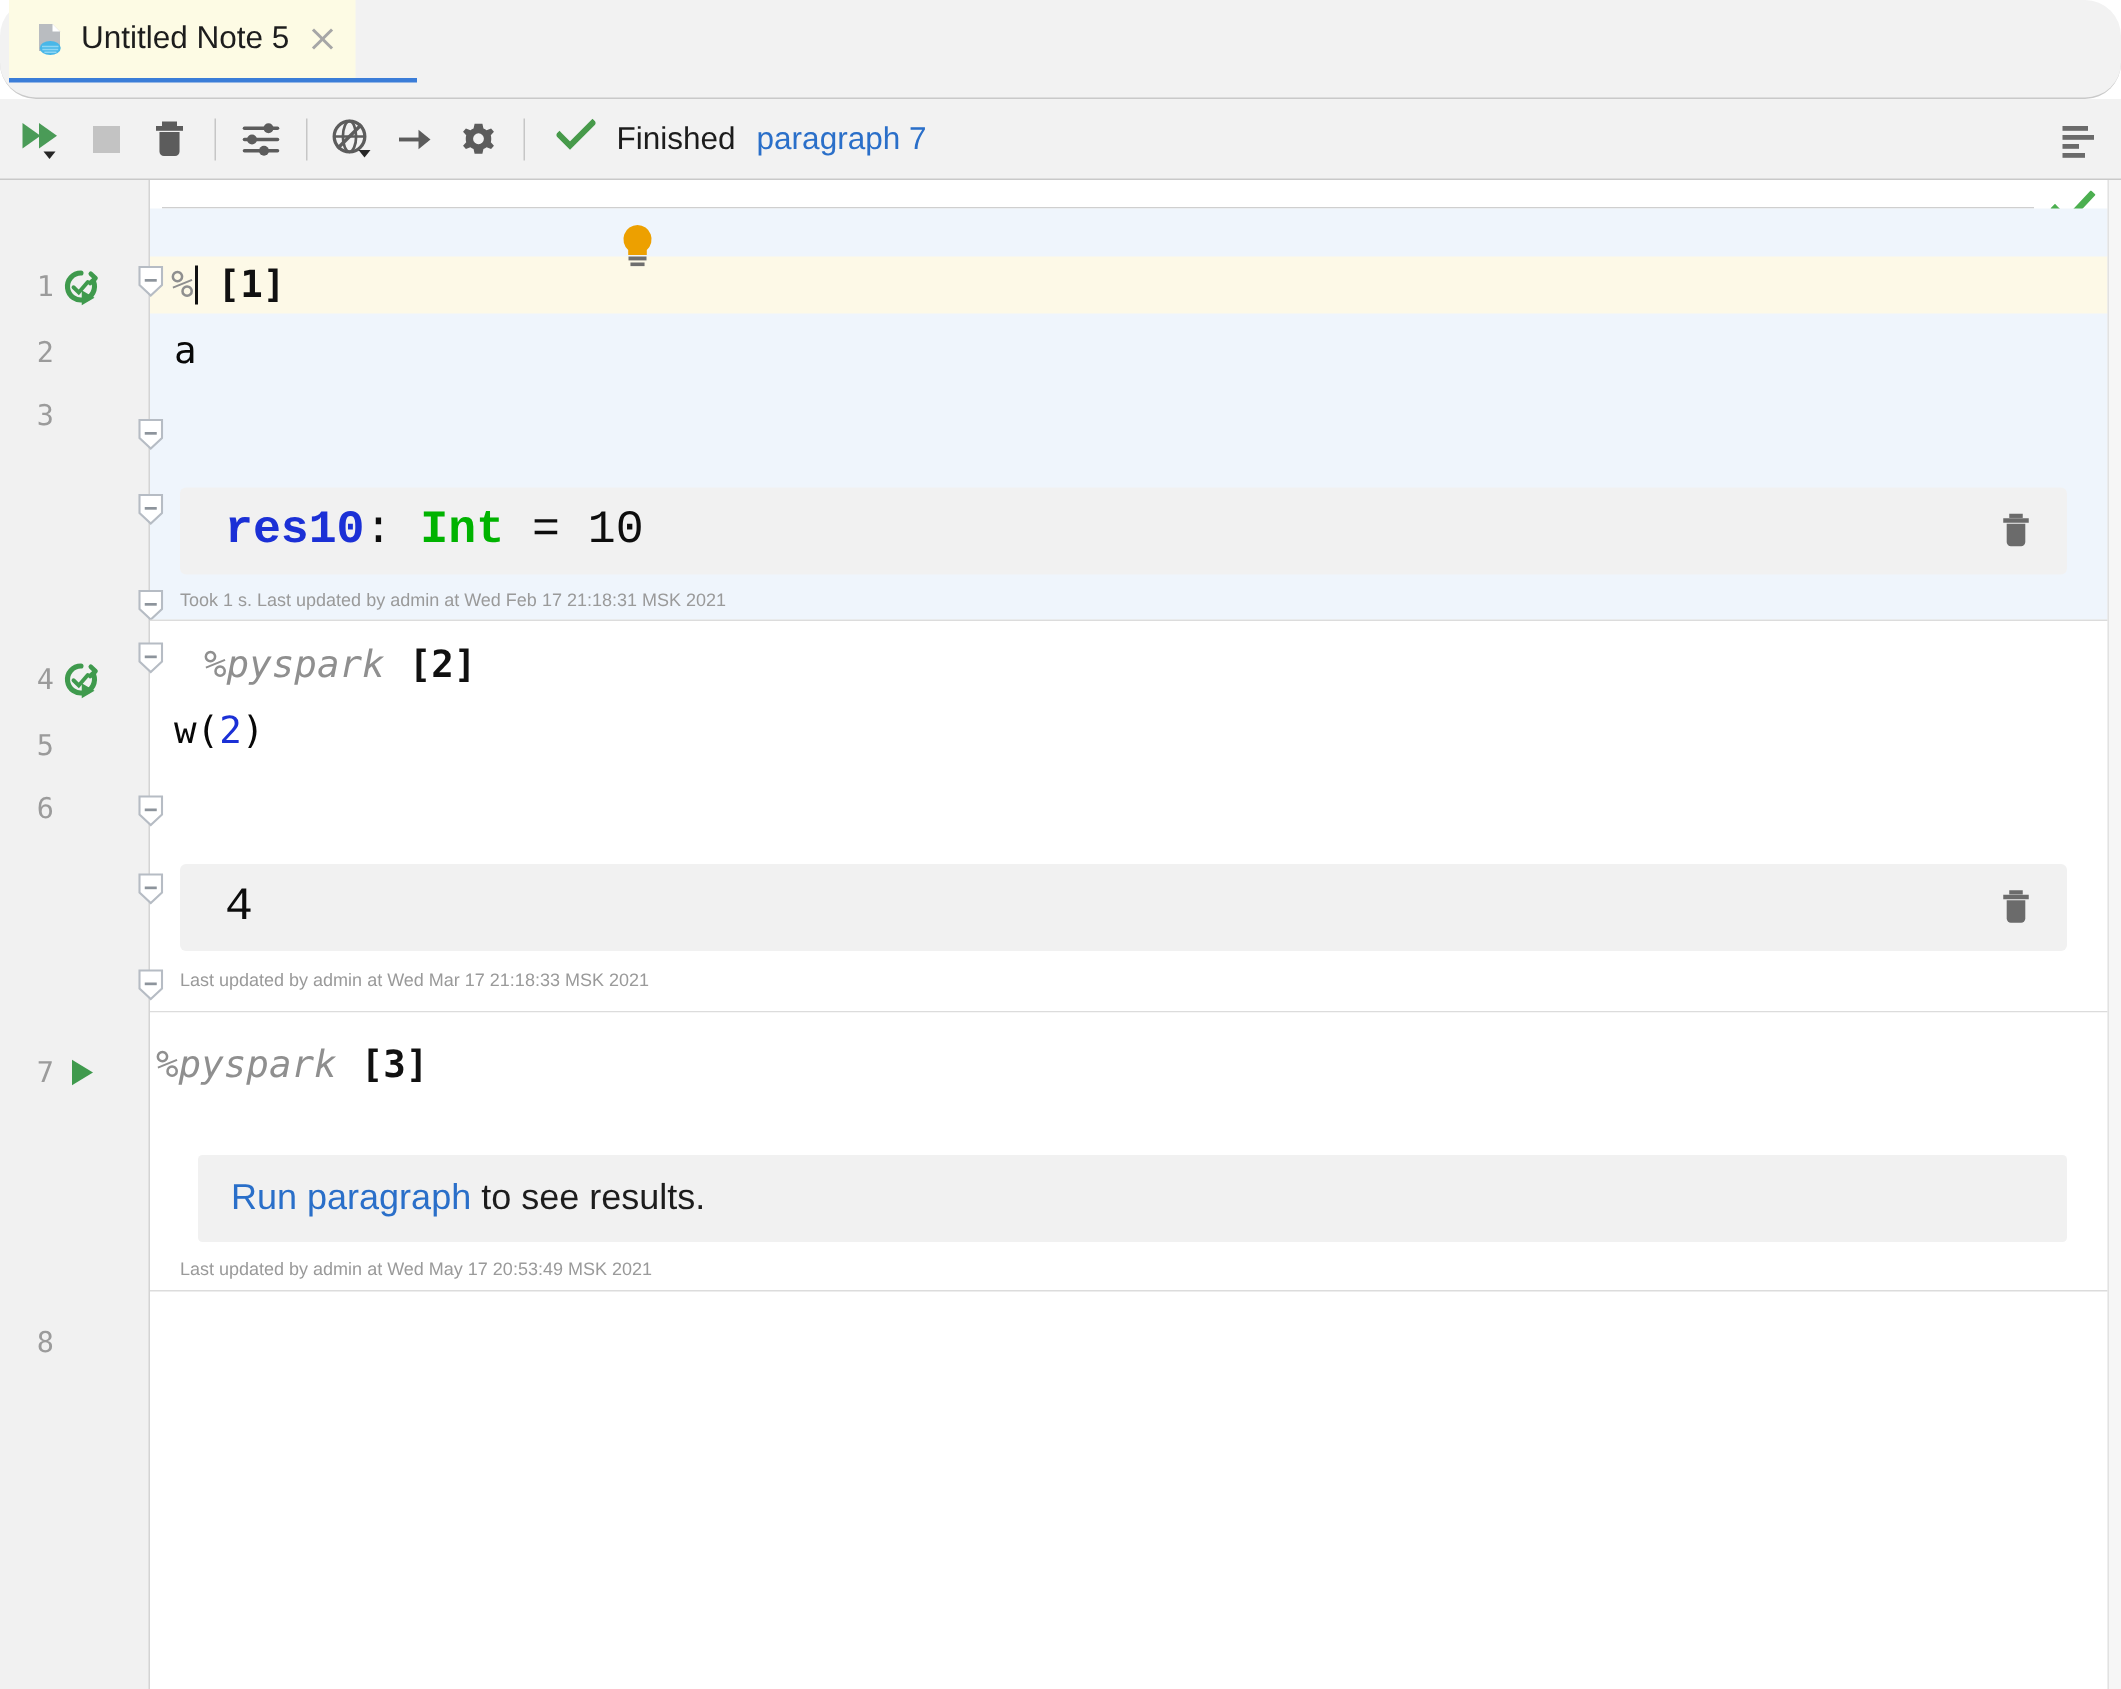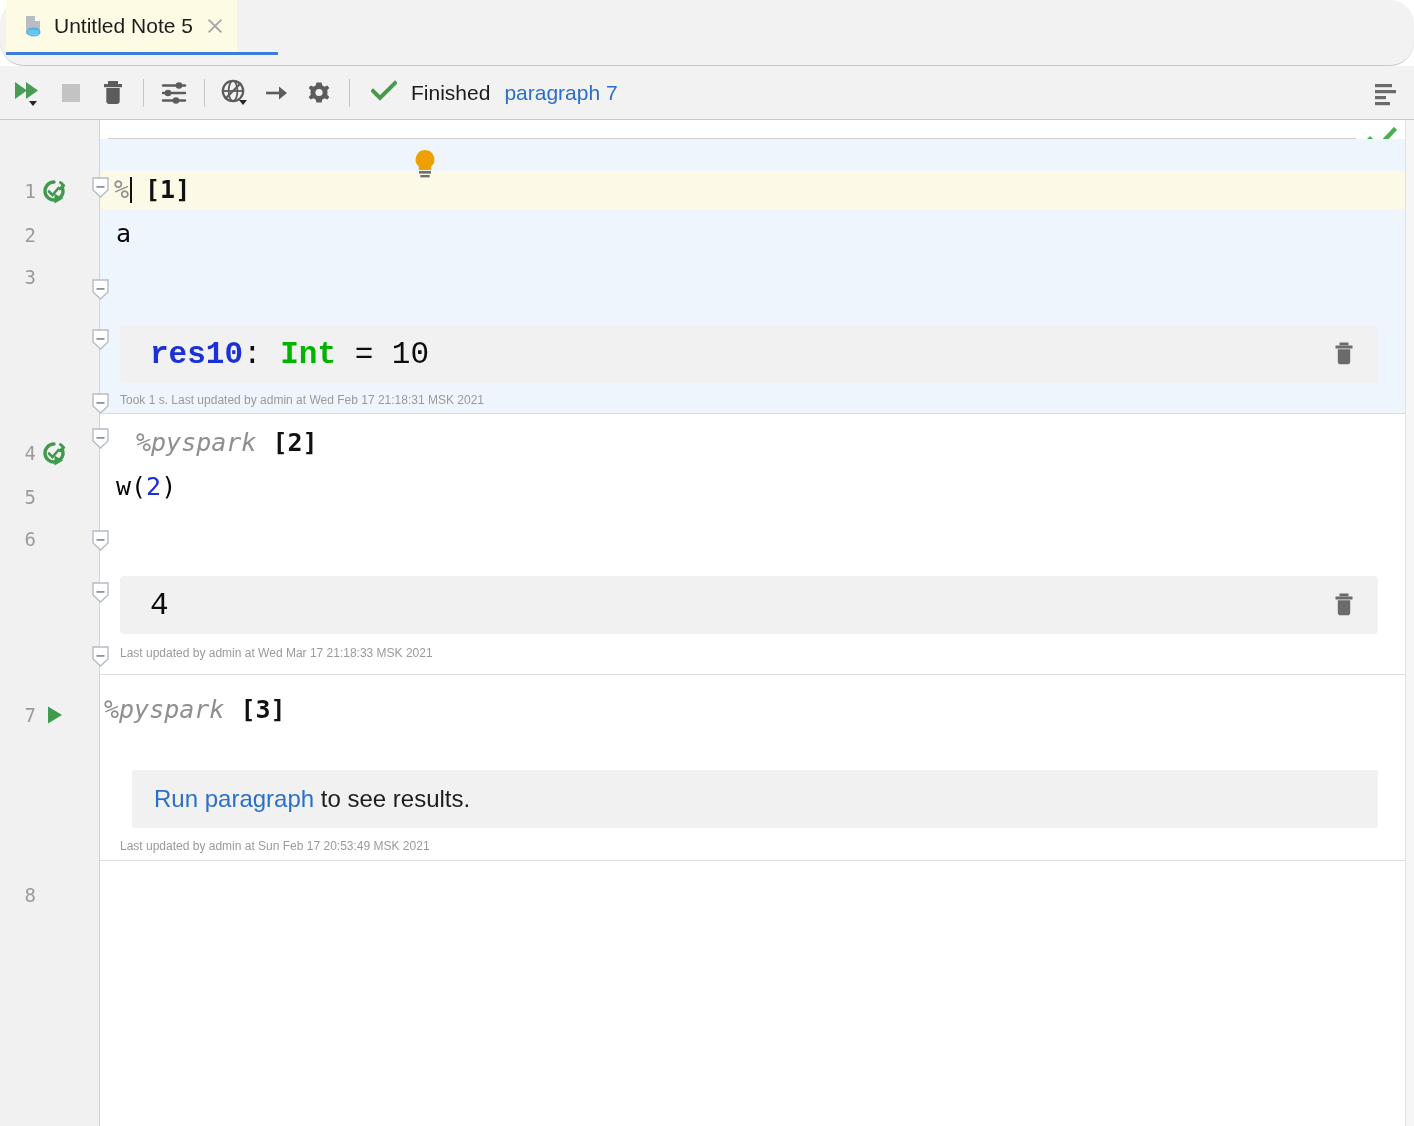--- a/index.html
+++ b/index.html
@@ -526,7 +526,7 @@
         <span class="runbox-text"><span class="runlink">Run paragraph</span><span> to see results.</span></span>
       </div>
 
-      <div class="footer" style="top:164px;">Last updated by admin at Sun Feb 17 20:53:49 MSK 2021</div>
+      <div class="footer" style="top:164px;">Last updated by admin at Wed May 17 20:53:49 MSK 2021</div>
     </div>
 
     <div class="hsep" style="top:740px;"></div>

